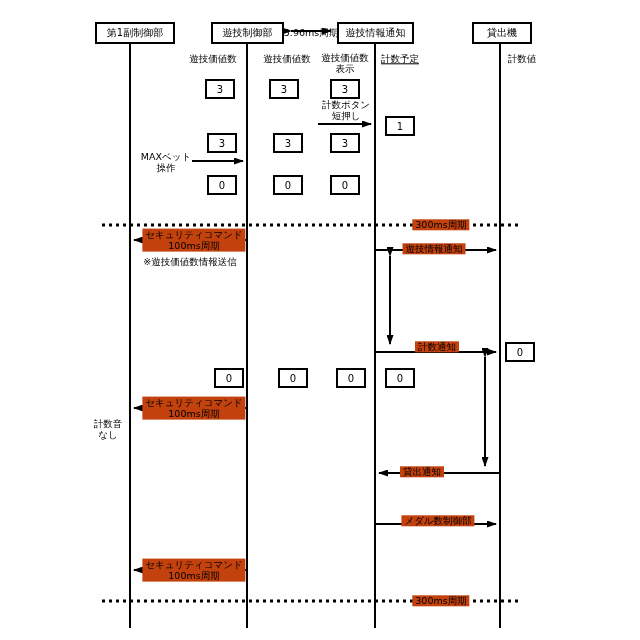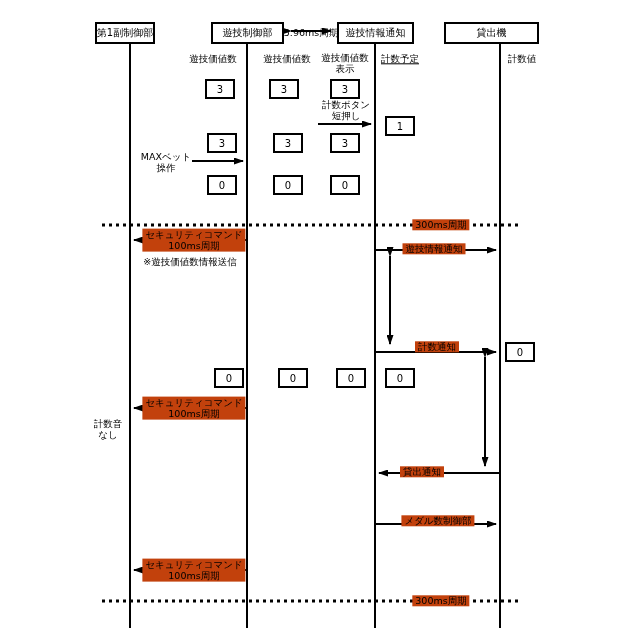--- a/index.html
+++ b/index.html
@@ -54,7 +54,7 @@
     <line x1="485" y1="357" x2="485" y2="466" stroke="#000" stroke-width="2" marker-start="url(#ah)" marker-end="url(#ah)"></line>
   </svg>
 
-  <div class="abox" style="left:95px;top:22px;width:60px;">第1副制御部</div>
+  <div class="abox" style="left:95px;top:22px;width:80px;">第1副制御部</div>
   <div class="abox" style="left:211px;top:22px;width:73px;">遊技制御部</div>
   <div class="abox" style="left:337px;top:22px;width:77px;">遊技情報通知</div>
   <div class="abox" style="left:444px;top:22px;width:95px;">貸出機</div>

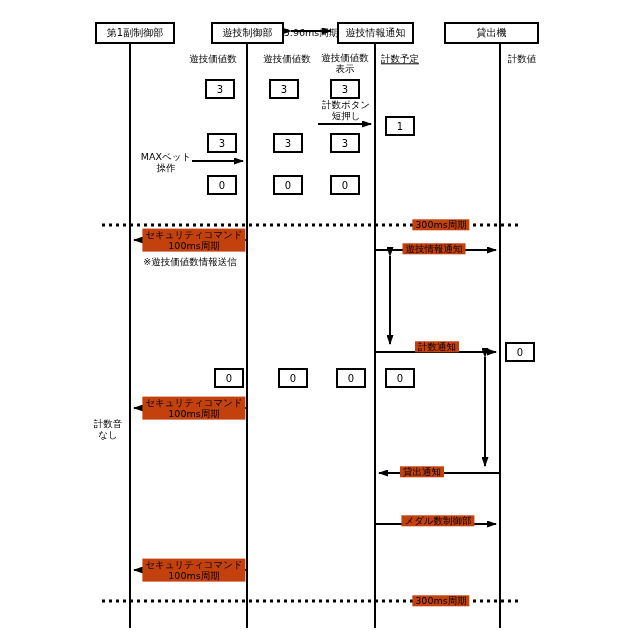--- a/index.html
+++ b/index.html
@@ -57,7 +57,7 @@
   <div class="abox" style="left:95px;top:22px;width:80px;">第1副制御部</div>
   <div class="abox" style="left:211px;top:22px;width:73px;">遊技制御部</div>
   <div class="abox" style="left:337px;top:22px;width:77px;">遊技情報通知</div>
-  <div class="abox" style="left:444px;top:22px;width:95px;">貸出機</div>
+  <div class="abox" style="left:472px;top:22px;width:60px;">貸出機</div>
 
   <div class="lbl" style="left:311px;top:13px;margin-top:20px;">5.96ms周期</div>
 

